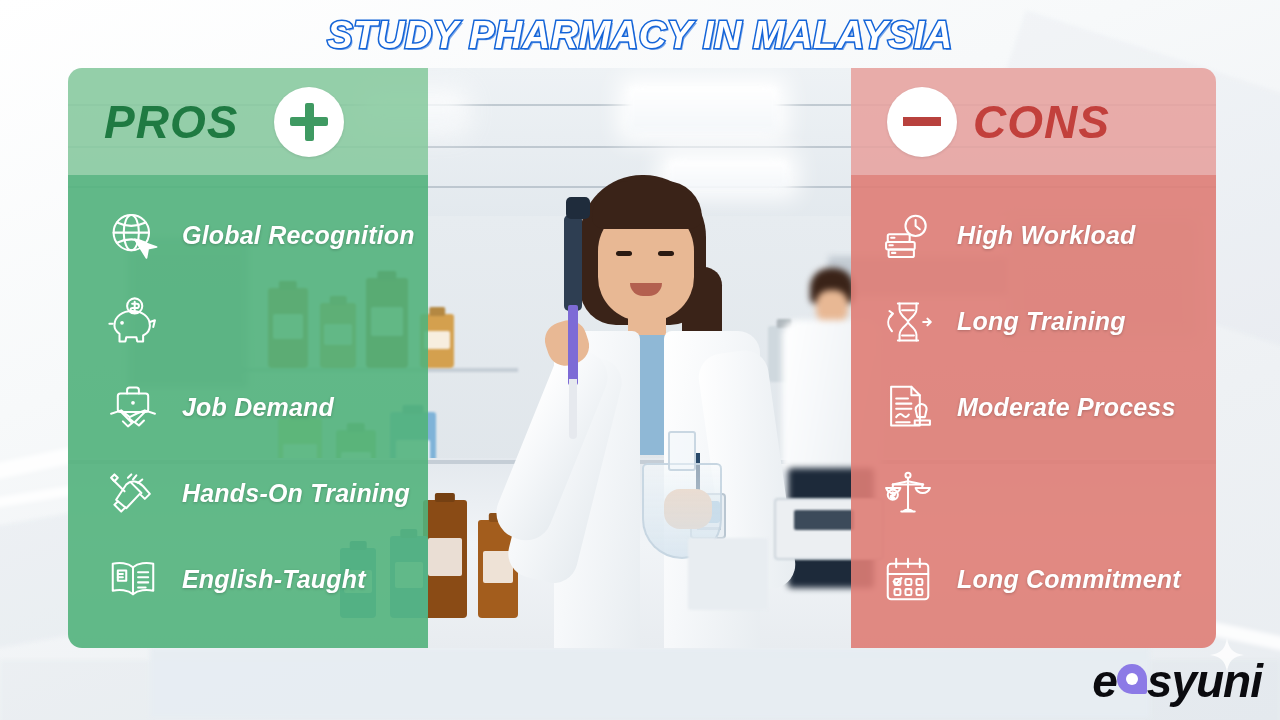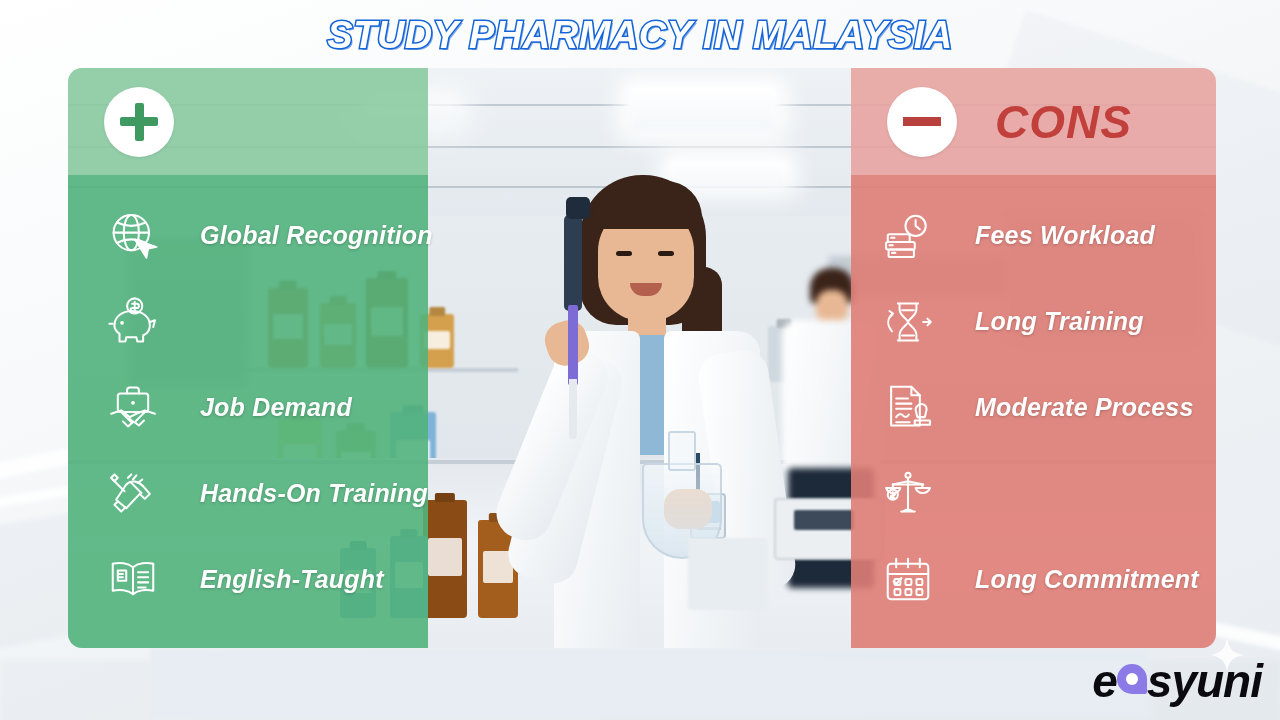--- a/index.html
+++ b/index.html
@@ -322,6 +322,7 @@
   <div class="panel panel-pros">
 
     <div class="panel-head">
+      <div class="head-title head-pros">PROS</div>
       <div class="head-badge badge-pros">
         <div class="sign plus-h"></div>
         <div class="sign plus-v"></div>

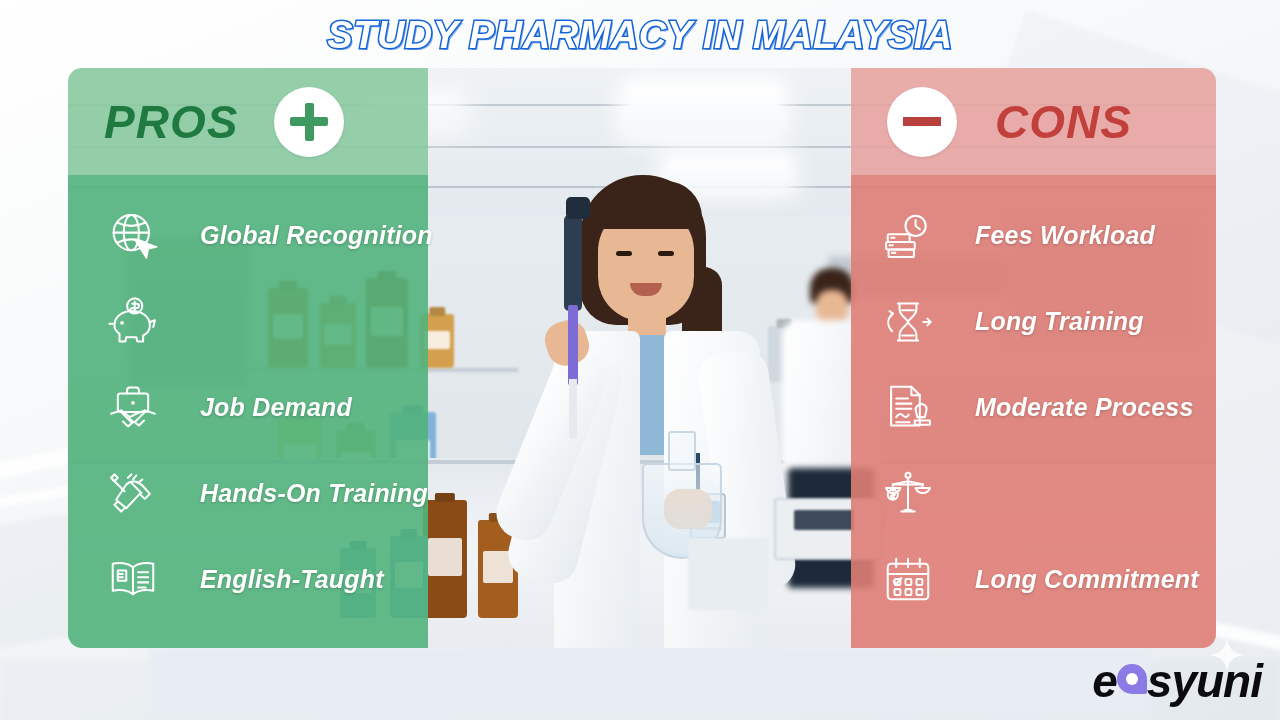--- a/index.html
+++ b/index.html
@@ -122,7 +122,7 @@
     line-height:1;
   }
   .head-pros{ color:#1f7a42; margin-left:36px; }
-  .head-cons{ color:#c2403c; margin-left:24px; }
+  .head-cons{ color:#c2403c; margin-left:2px; }
 
   .head-badge{
     width:70px; height:70px; border-radius:50%;

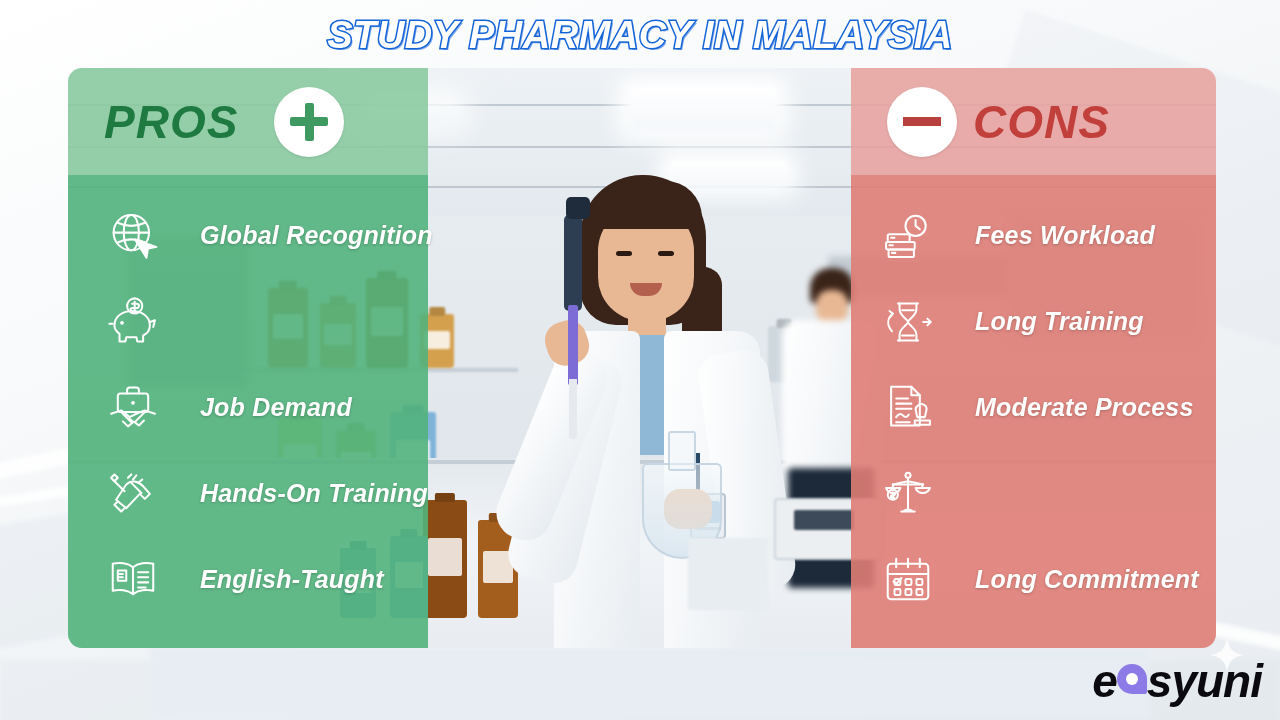--- a/index.html
+++ b/index.html
@@ -151,7 +151,7 @@
   .row-icon svg{ width:54px; height:54px; display:block; }
   .row-label{
     color:#ffffff; font-size:25px; font-weight:bold;
-    margin-left:36px; letter-spacing:.2px;
+    margin-left:18px; letter-spacing:.2px;
     text-shadow:0 1px 3px rgba(0,0,0,.22);
     white-space:nowrap;
   }

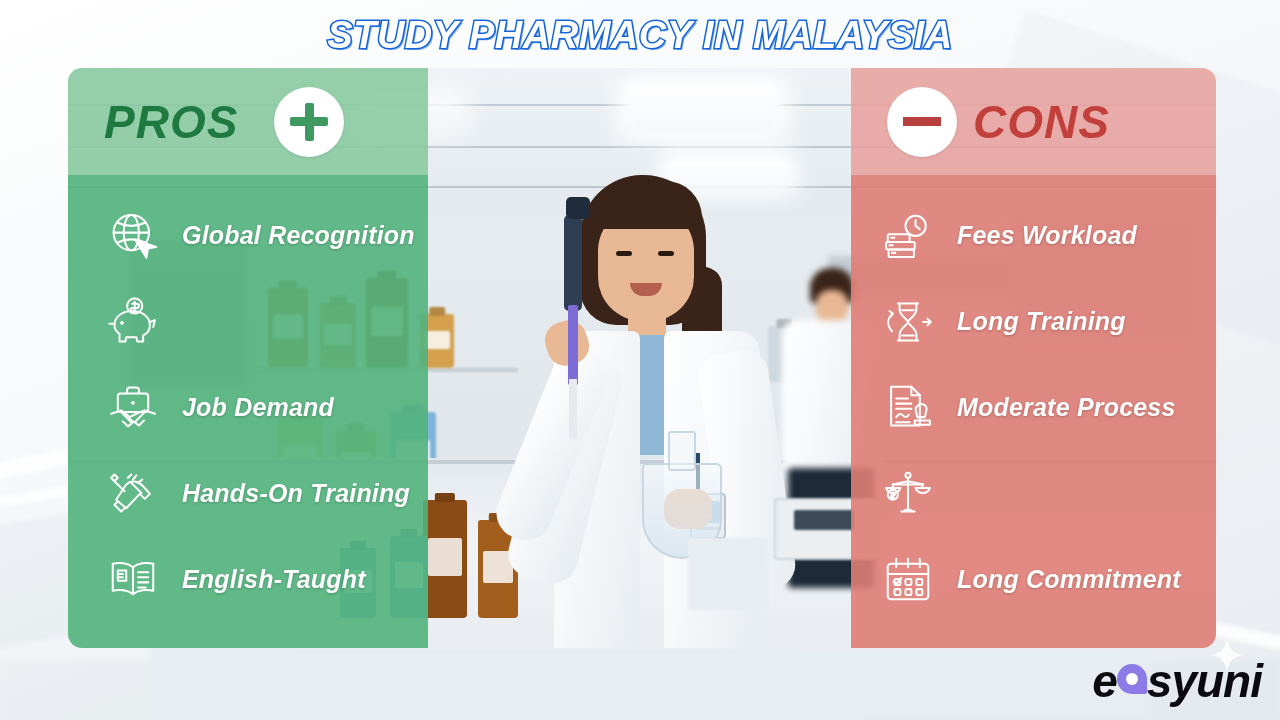--- a/index.html
+++ b/index.html
@@ -425,7 +425,7 @@
             <path d="M12 34 h4 M10 43 h4 M13 52 h4"></path>
           </svg>
         </div>
-        <div class="row-label">Fees Workload</div>
+        <div class="row-label">High Workload</div>
       </div>
 
       <div class="row row-cons">

